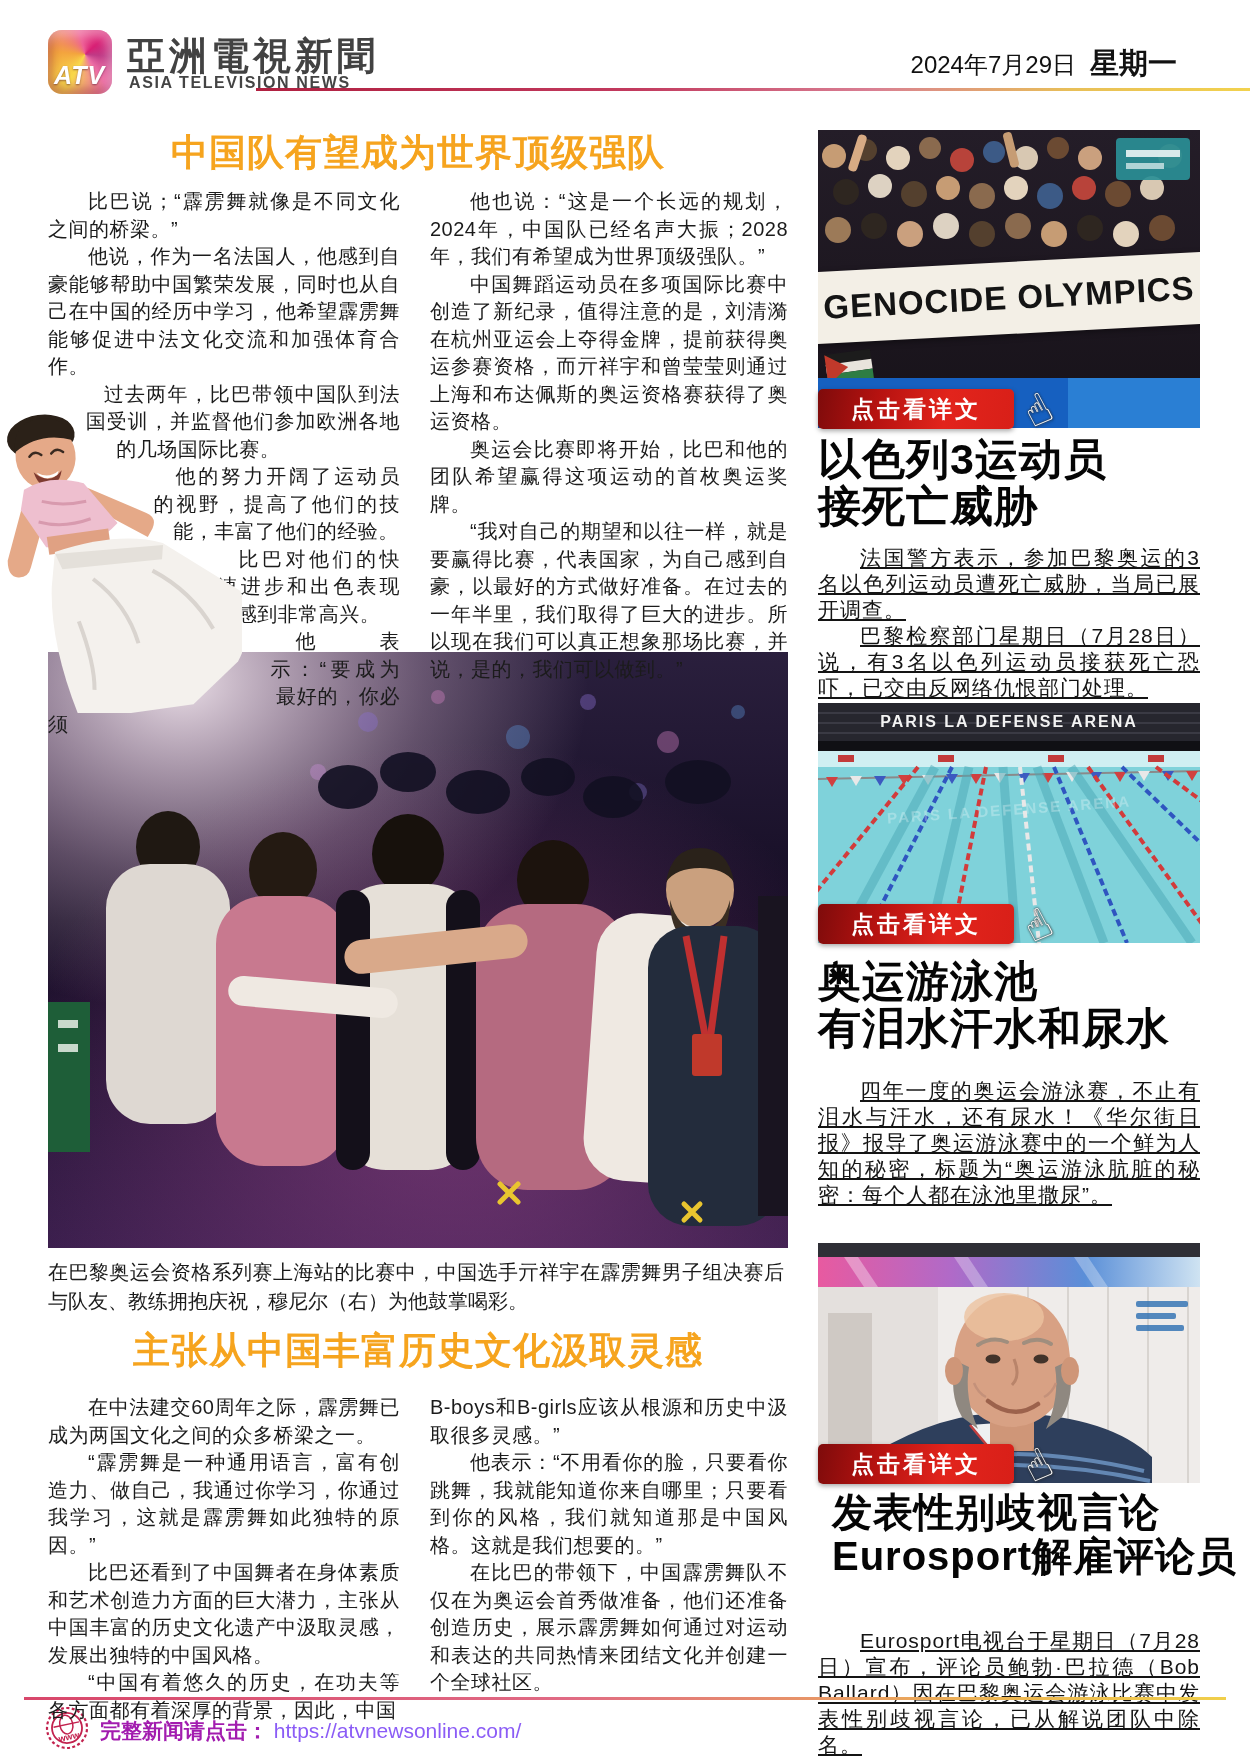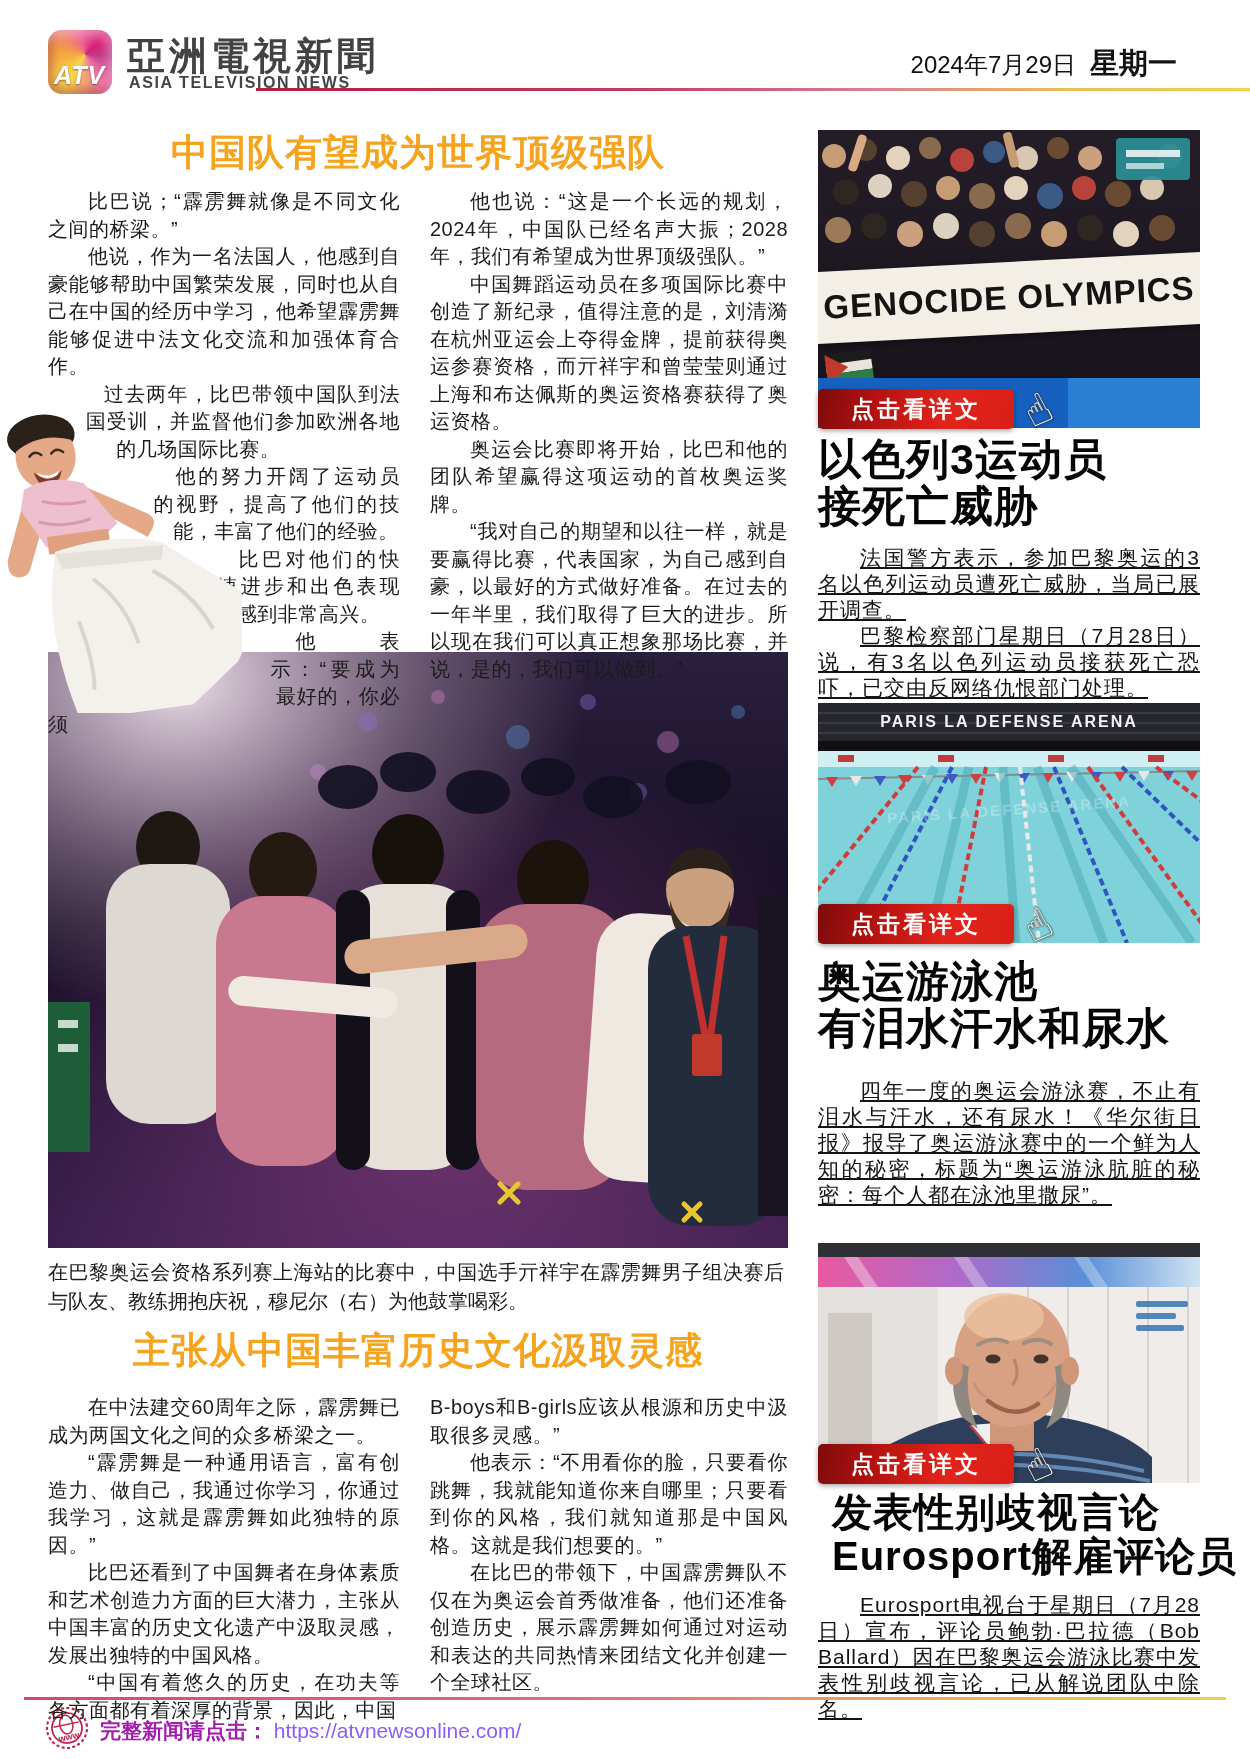--- a/index.html
+++ b/index.html
@@ -420,7 +420,7 @@
     <div class="l1">发表性别歧视言论</div>
     <div class="l2">Eurosport解雇评论员</div>
   </div>
-  <div class="abs sb-body" style="top:1592px;">
+  <div class="abs sb-body" style="top:1628px;">
     <p>Eurosport电视台于星期日（7月28日）宣布，评论员鲍勃·巴拉德（Bob Ballard）因在巴黎奥运会游泳比赛中发表性别歧视言论，已从解说团队中除名。</p>
   </div>
 

